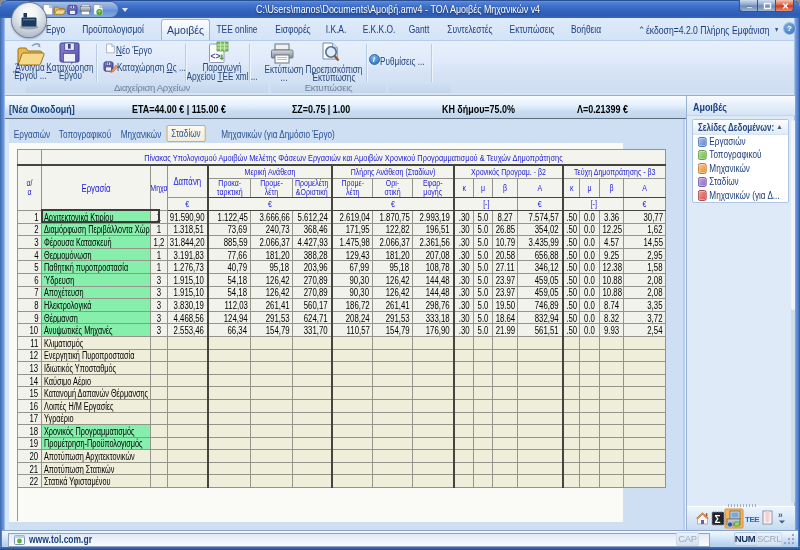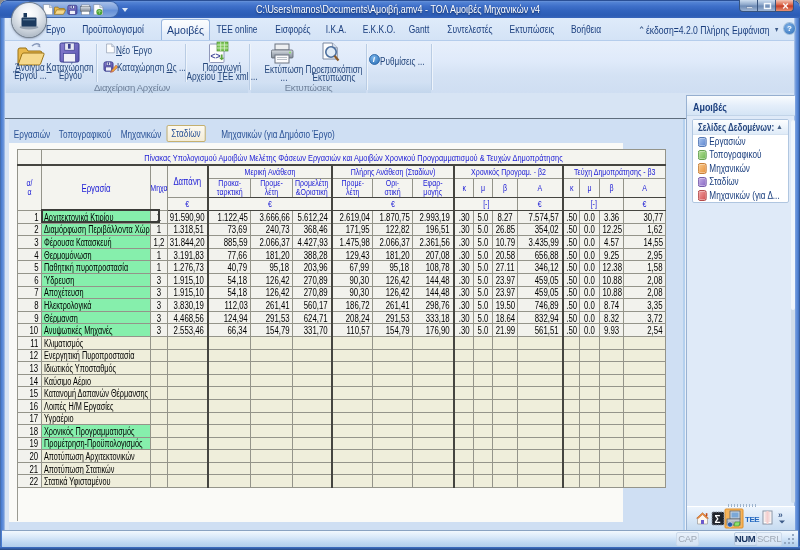--- a/index.html
+++ b/index.html
@@ -40,7 +40,7 @@
  background:linear-gradient(180deg,#e7effb 0%,#dfeafa 40%,#d4e2f4 65%,#cfdef2 100%);
  border-top:1px solid #b5cdec;box-sizing:border-box;}
 .rcap{position:absolute;top:41px;height:11px;line-height:11px;font-size:9.5px;color:#6e809a;text-align:center;letter-spacing:-0.3px;
- background:linear-gradient(180deg,#d2e1f4 0%,#c3d6ec 100%);}
+ background:linear-gradient(180deg,#d2e1f4 0%,#c3d6ec 100%);margin-left:20px;}
 .gsep{position:absolute;top:3px;width:1px;height:46px;background:#b9cce4;border-right:1px solid #eef4fb;}
 .btxt{position:absolute;text-align:center;font-size:10.5px;color:#25477c;line-height:8.5px;white-space:nowrap;transform:translateX(-50%) scaleX(0.78);}
 .stxt{position:absolute;font-size:10.5px;color:#25477c;white-space:nowrap;transform:scaleX(0.78);transform-origin:0 50%;}

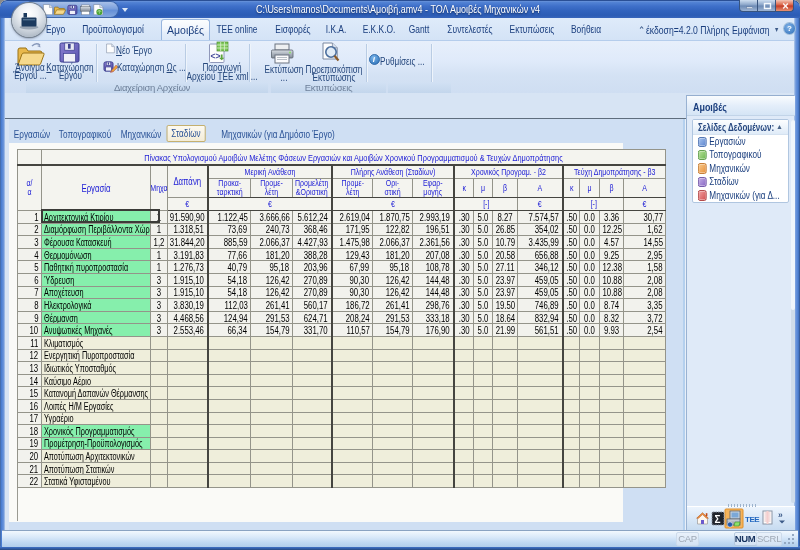--- a/index.html
+++ b/index.html
@@ -286,6 +286,13 @@
     <div class="rcap" style="left:363px;width:63px;"></div>
   </div>
 
+  <div class="abs" id="infobar">
+    <span style="left:4px;color:#16427e">[Νέα Οικοδομή]</span>
+    <span style="left:127px">ΕΤΑ=44.00 € | 115.00 €</span>
+    <span style="left:287px">ΣΖ=0.75 | 1.00</span>
+    <span style="left:437px">ΚΗ δήμου=75.0%</span>
+    <span style="left:572px">Λ=0.21399 €</span>
+  </div>
   <div class="abs" id="hline"></div>
 
   <div class="abs" id="leftarea">

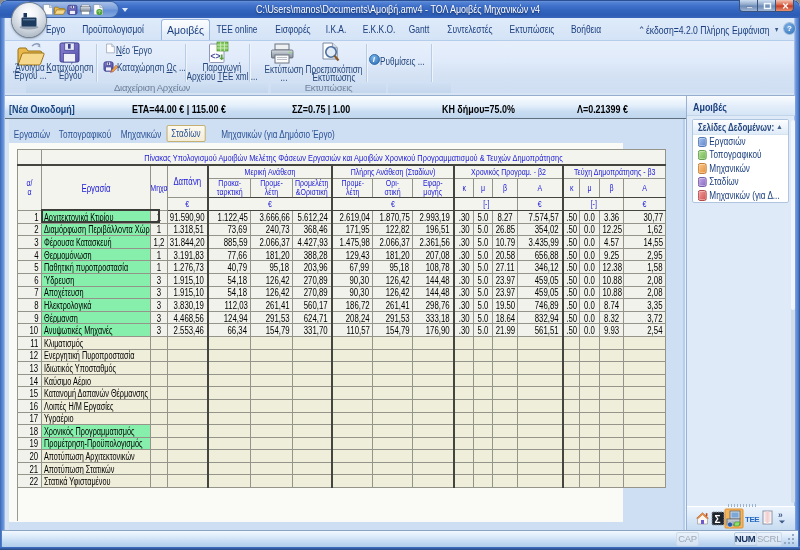--- a/index.html
+++ b/index.html
@@ -1348,6 +1348,14 @@
   </div>
 
   <div class="abs" id="statusbar">
+    <div id="urlbox">
+        <span style="position:absolute;left:20px;top:0;transform:scaleX(0.85);transform-origin:0 50%;">www.tol.com.gr</span>
+        <svg style="position:absolute;left:5px;top:1px" width="11" height="10" viewBox="0 0 11 10">
+          <rect x="0.5" y="0.5" width="10" height="9" rx="1" fill="#f8fafc" stroke="#7a92b4" stroke-width="1"></rect>
+          <rect x="0.5" y="0.5" width="10" height="2.5" fill="#bcd2ec"></rect>
+          <circle cx="5.5" cy="6" r="2.4" fill="#58b040"></circle>
+        </svg>
+      </div>
     <div class="led" style="left:674px">CAP</div>
     <div class="led" style="left:731.5px;color:#16325e;font-weight:bold;border-color:#b6c9de">NUM</div>
     <div class="led" style="left:754px;width:24px">SCRL</div>

